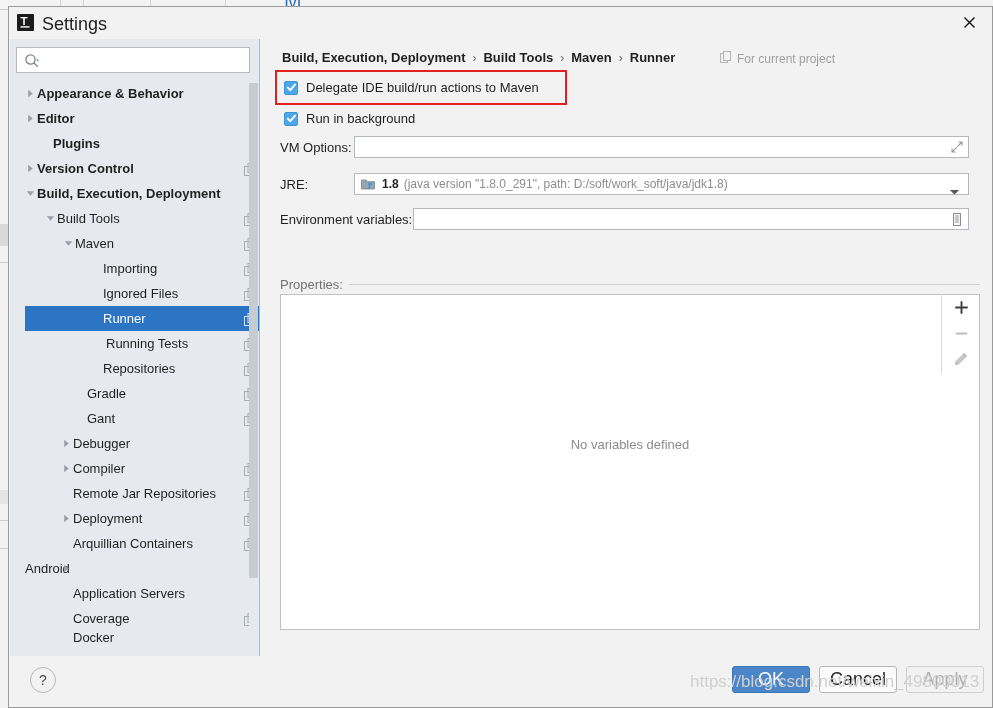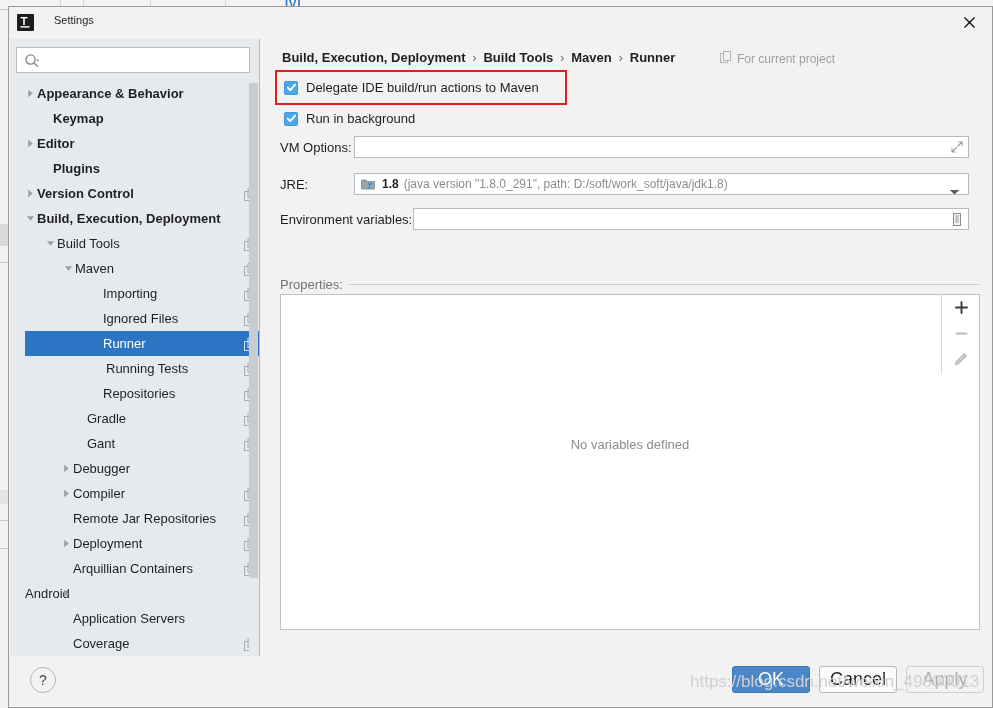--- a/index.html
+++ b/index.html
@@ -51,7 +51,7 @@
   #app-icon svg { display: block; }
   #window-title {
     position: absolute; left: 33px; top: 7px;
-    font-size: 11px; color: #1f1f1f; margin-left: 12px;
+    font-size: 18px; color: #1f1f1f;
   }
   #close-button {
     position: absolute; right: 0px; top: 0px; width: 46px; height: 31px;

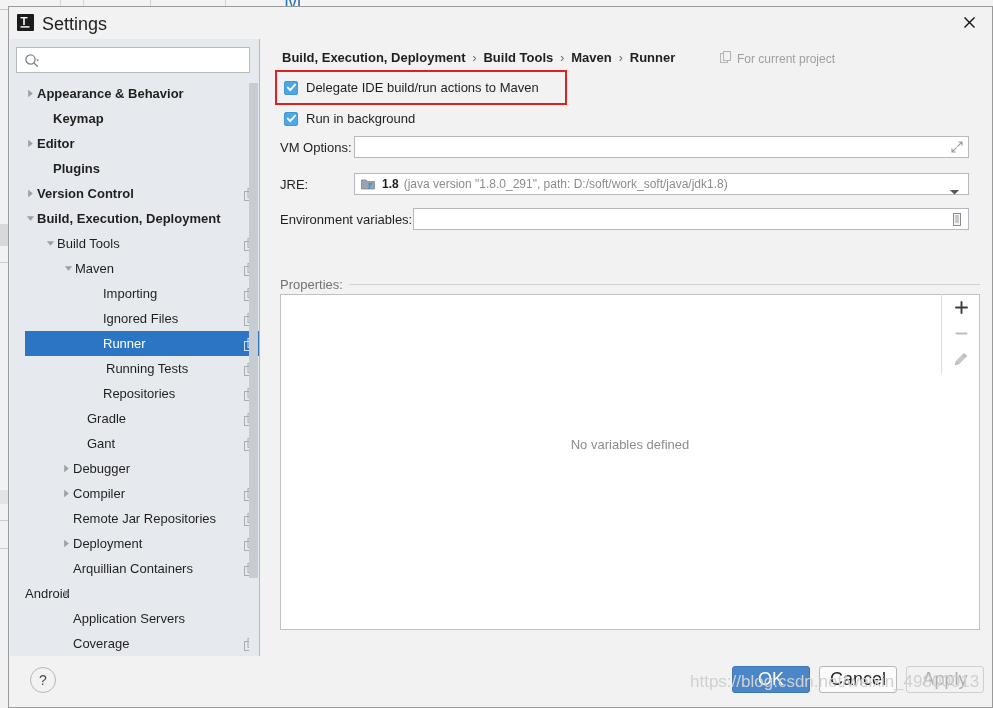--- a/index.html
+++ b/index.html
@@ -332,9 +332,6 @@
             <span class="tree-label bold" style="margin-left: 12px;">Appearance &amp; Behavior</span>
           </div>
           <div class="tree-row">
-            <span class="tree-label bold" style="margin-left: 28px;">Keymap</span>
-          </div>
-          <div class="tree-row">
             <span class="tree-arrow" style="left: -1px;">
               <svg width="9" height="9" viewBox="0 0 9 9">
                 <path d="M2.2 0.8 L2.2 8.2 L6.8 4.5 Z" fill="#9aa0a6"></path>

